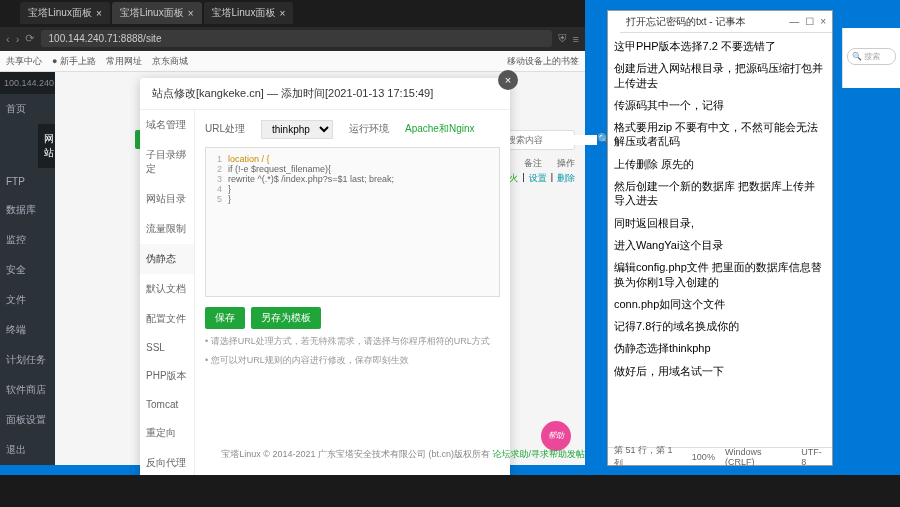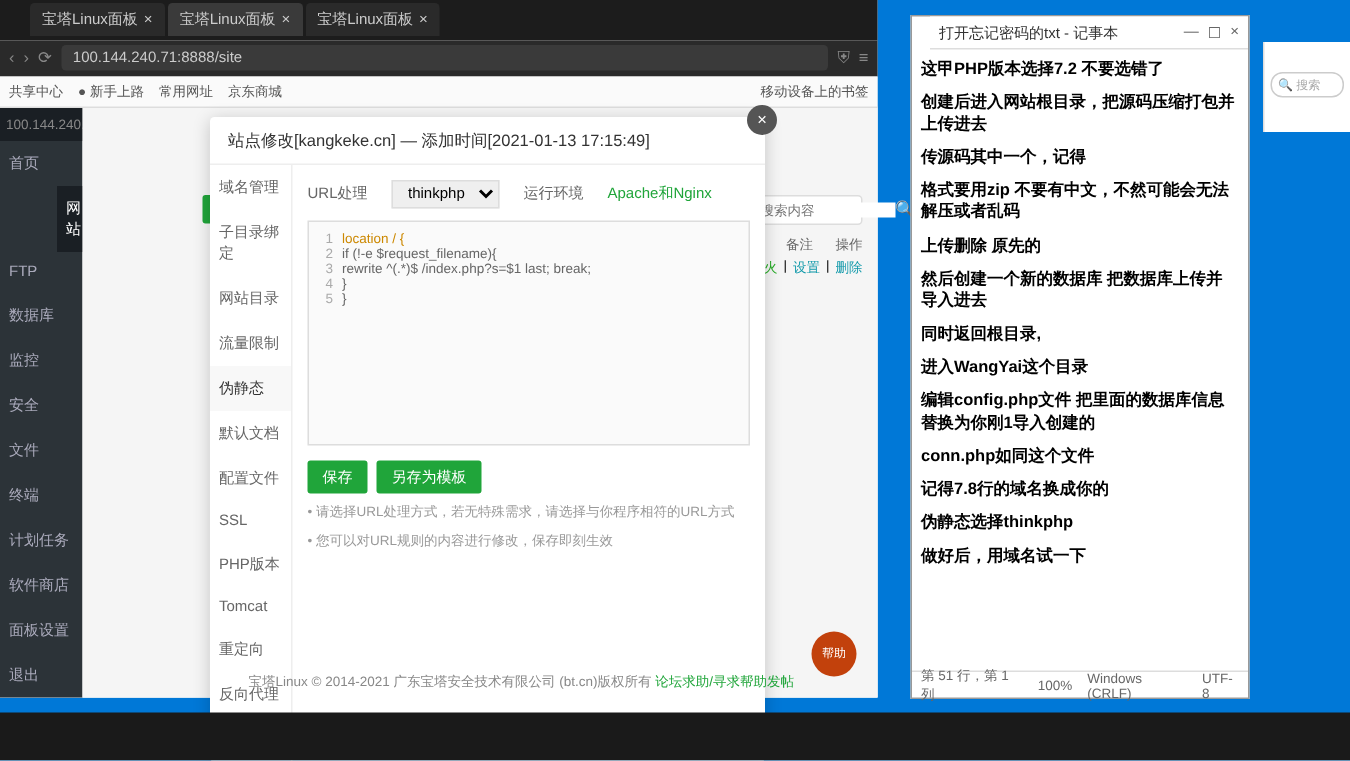--- a/index.html
+++ b/index.html
@@ -67,7 +67,7 @@
 .np-title-text { flex: 1; color: #333; }
 .np-controls { display: flex; gap: 6px; color: #666; }
 .np-content { flex: 1; padding: 6px; overflow: hidden; }
-.np-line { margin-bottom: 8px; line-height: 1.3; font-weight: bold; }
+.np-line { margin-bottom: 8px; line-height: 1.3; }
 .np-status { height: 18px; border-top: 1px solid #ddd; display: flex; align-items: center; padding: 0 6px; font-size: 9px; color: #666; gap: 10px; }
 
 

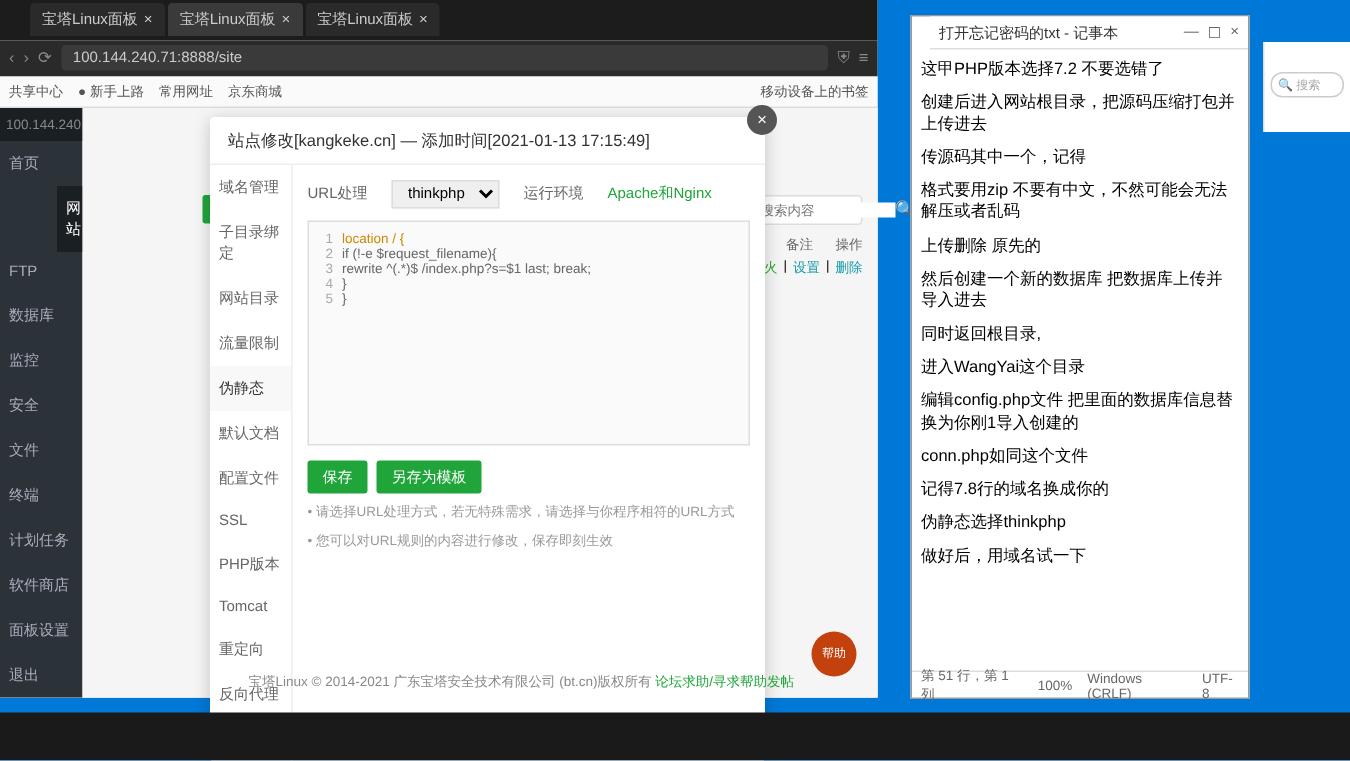--- a/index.html
+++ b/index.html
@@ -55,7 +55,7 @@
 .hint { font-size: 9px; color: #999; margin-top: 6px; }
 
 
-.fab { position: absolute; right: 14px; bottom: 14px; width: 30px; height: 30px; background: #c2410c; color: #fff; border-radius: 50%; display: flex; align-items: center; justify-content: center; font-size: 8px; }
+.fab { position: absolute; right: 14px; bottom: 14px; width: 30px; height: 30px; background: #ec4899; color: #fff; border-radius: 50%; display: flex; align-items: center; justify-content: center; font-size: 8px; font-style: italic; }
 
 
 .footer { position: absolute; left: 55px; right: 0; bottom: 4px; text-align: center; font-size: 9px; color: #888; }

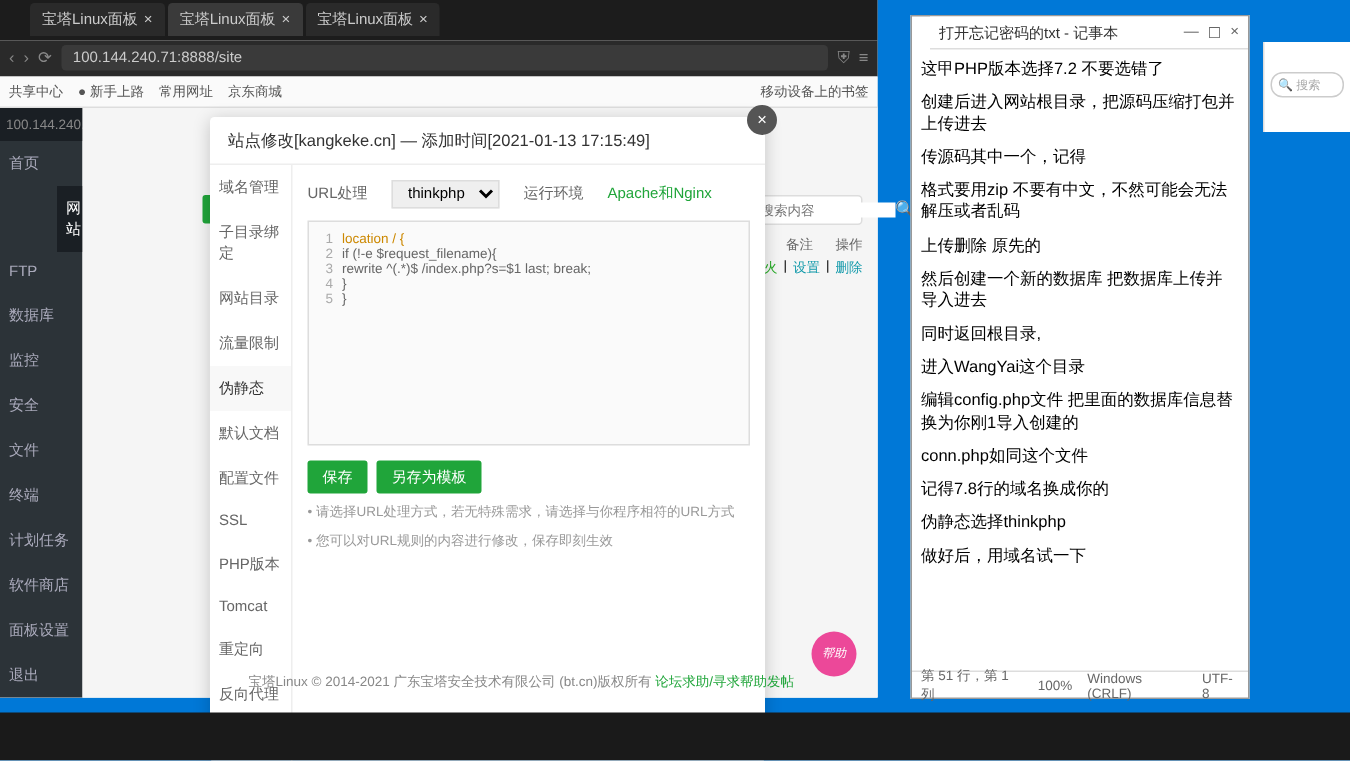--- a/index.html
+++ b/index.html
@@ -58,7 +58,7 @@
 .fab { position: absolute; right: 14px; bottom: 14px; width: 30px; height: 30px; background: #ec4899; color: #fff; border-radius: 50%; display: flex; align-items: center; justify-content: center; font-size: 8px; font-style: italic; }
 
 
-.footer { position: absolute; left: 55px; right: 0; bottom: 4px; text-align: center; font-size: 9px; color: #888; }
+.footer { position: absolute; left: 55px; right: 0; bottom: 4px; text-align: right; font-size: 9px; color: #888; }
 .footer .link-green { color: #20a53a; }
 
 

